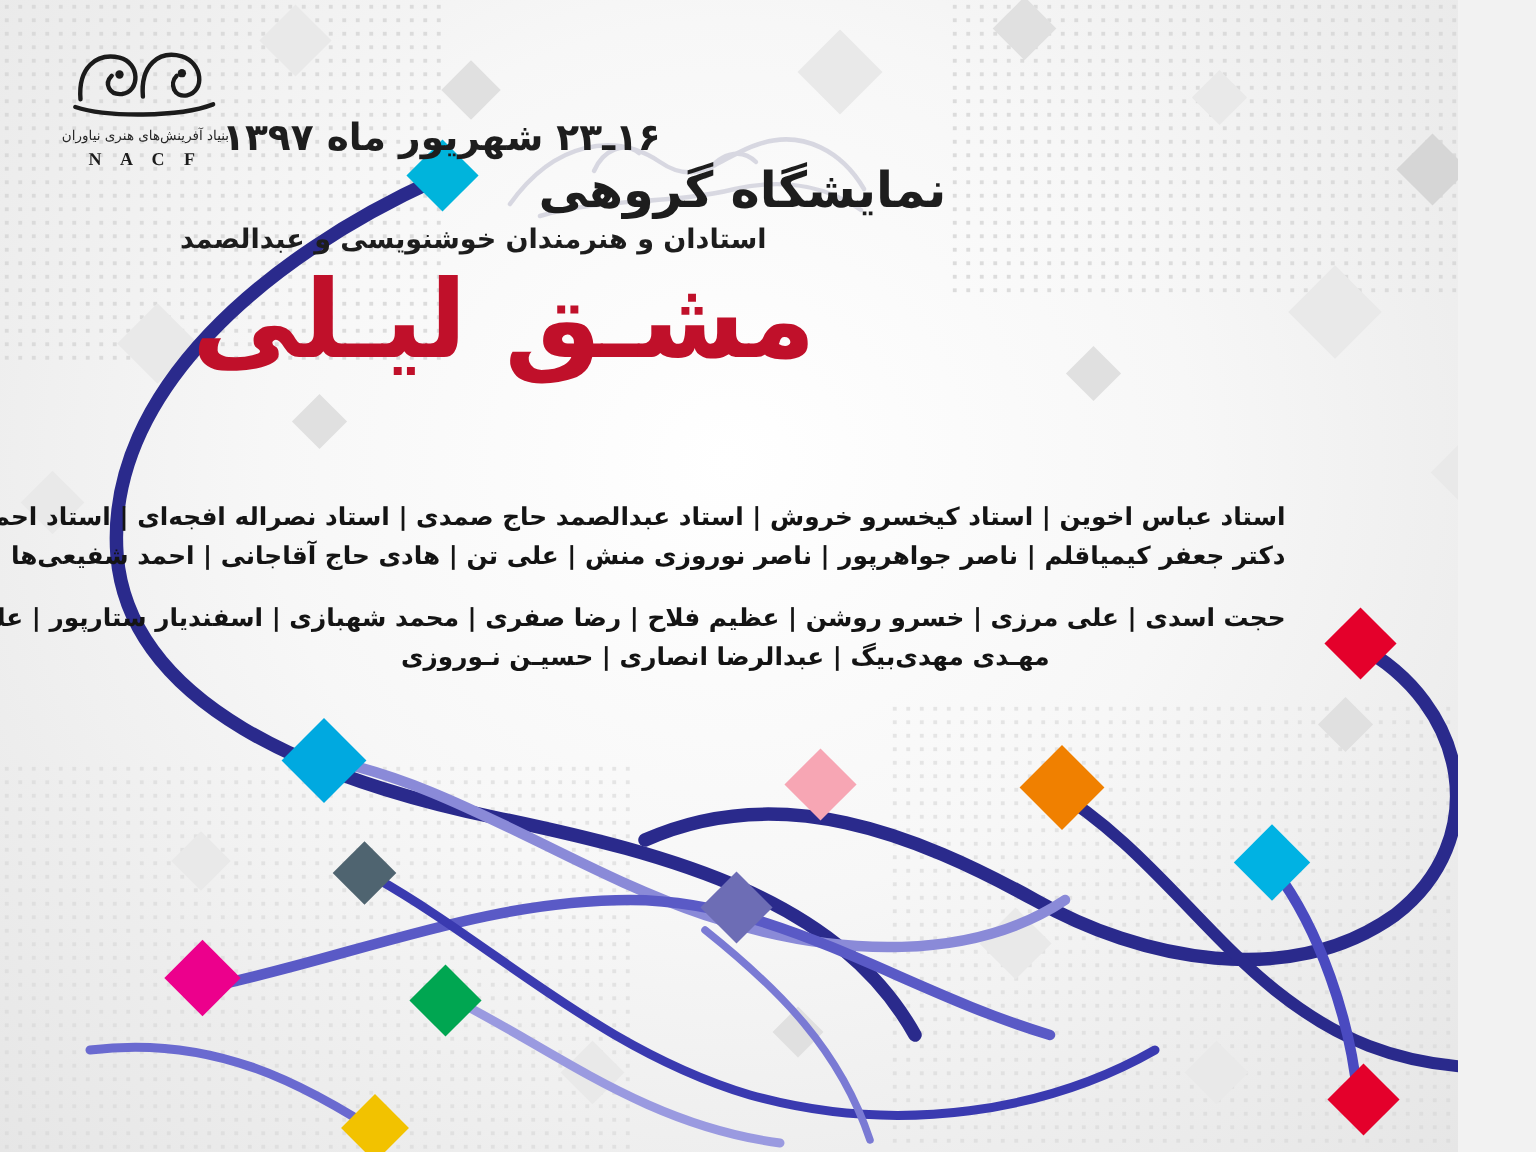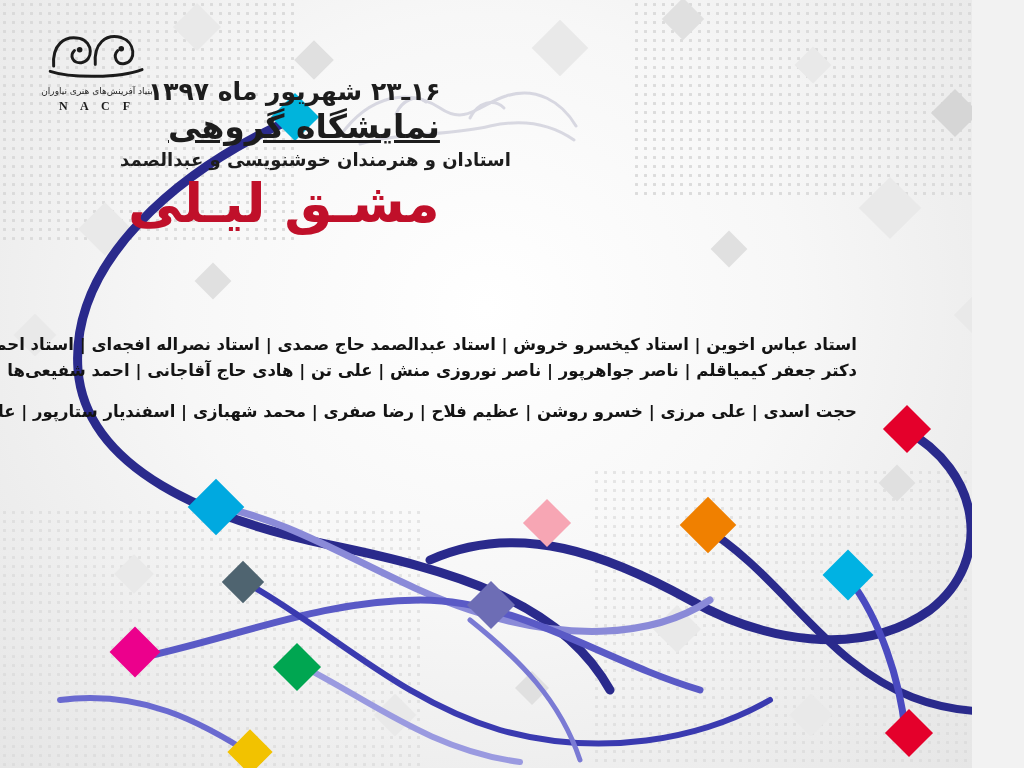--- a/index.html
+++ b/index.html
@@ -123,11 +123,10 @@
     font-weight: bold;
     color: #1d1d1d;
     line-height: 1.1;
-    text-align: left;
+    text-align: center;
     margin-top: 2px;
     padding-left: 48px;
     letter-spacing: -1px;
-    text-decoration: underline;
   }
   .subtitle-line {
     font-family: "DejaVu Sans", sans-serif;

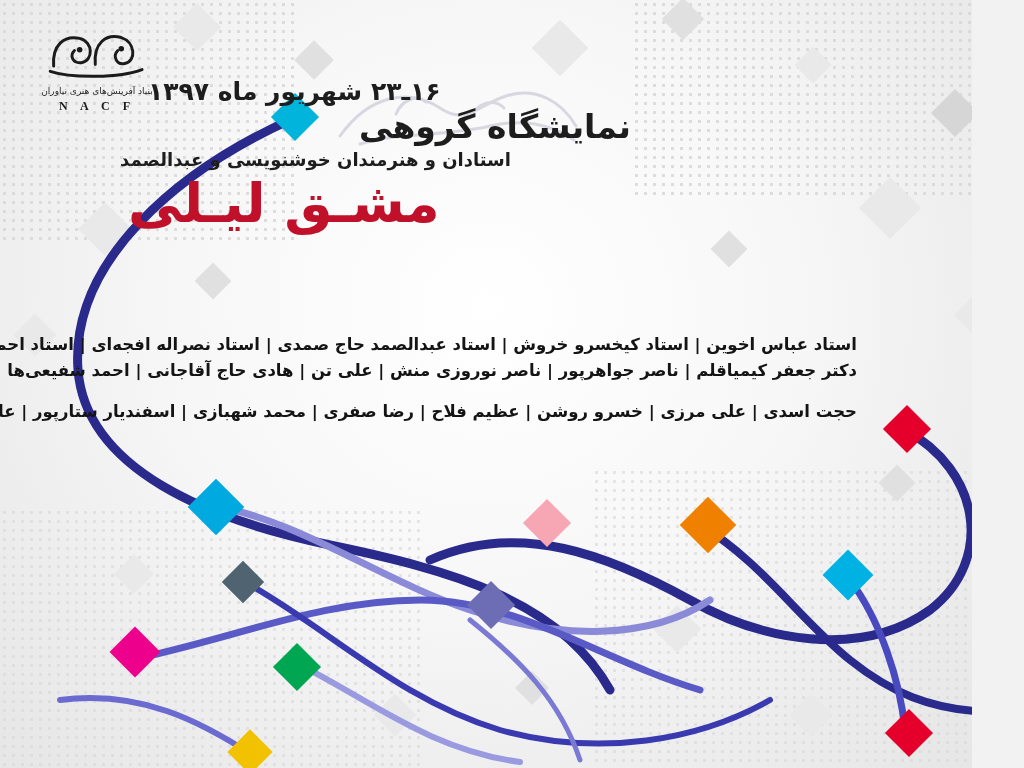--- a/index.html
+++ b/index.html
@@ -140,7 +140,7 @@
   }
   .title-main {
     font-family: "DejaVu Sans", sans-serif;
-    font-size: 54px;
+    font-size: 72px;
     font-weight: bold;
     color: #c0102a;
     line-height: 1;

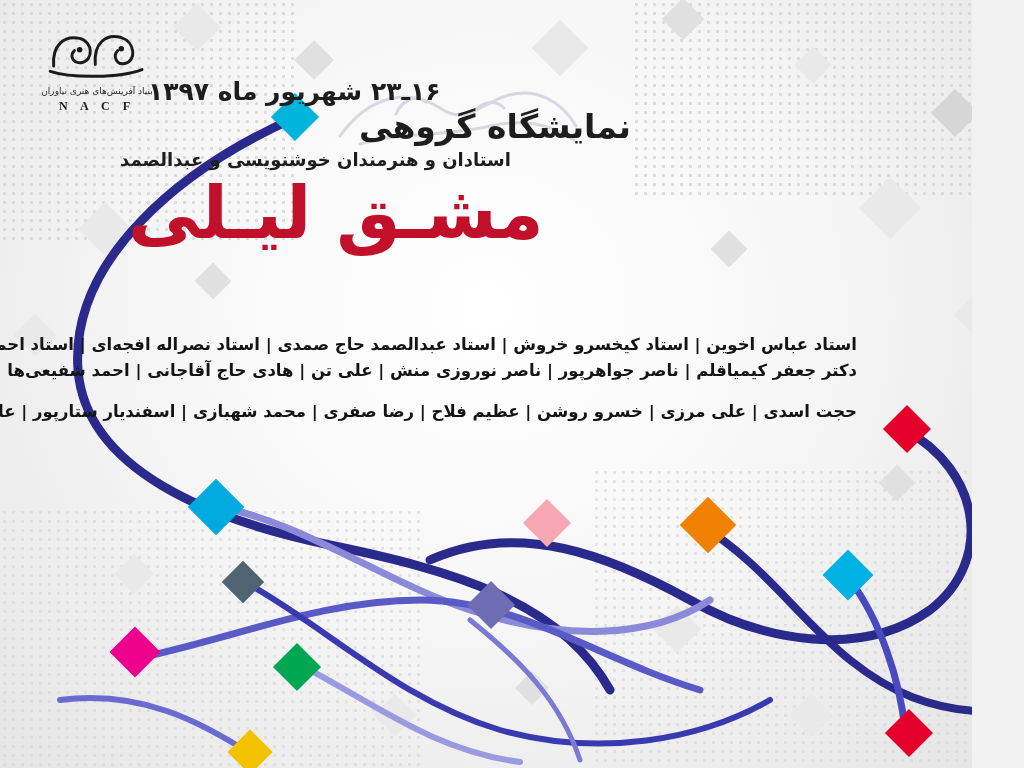--- a/index.html
+++ b/index.html
@@ -279,6 +279,7 @@
     </div>
     <div class="name-group g2">
       <div class="name-line">حجت اسدی | علی مرزی | خسرو روشن | عظیم فلاح | رضا صفری | محمد شهبازی | اسفندیار ستارپور | علیرضا مددی</div>
+      <div class="name-line">مهـدی مهدی‌بیگ | عبدالرضا انصاری | حسیـن نـوروزی</div>
     </div>
   </div>
 

